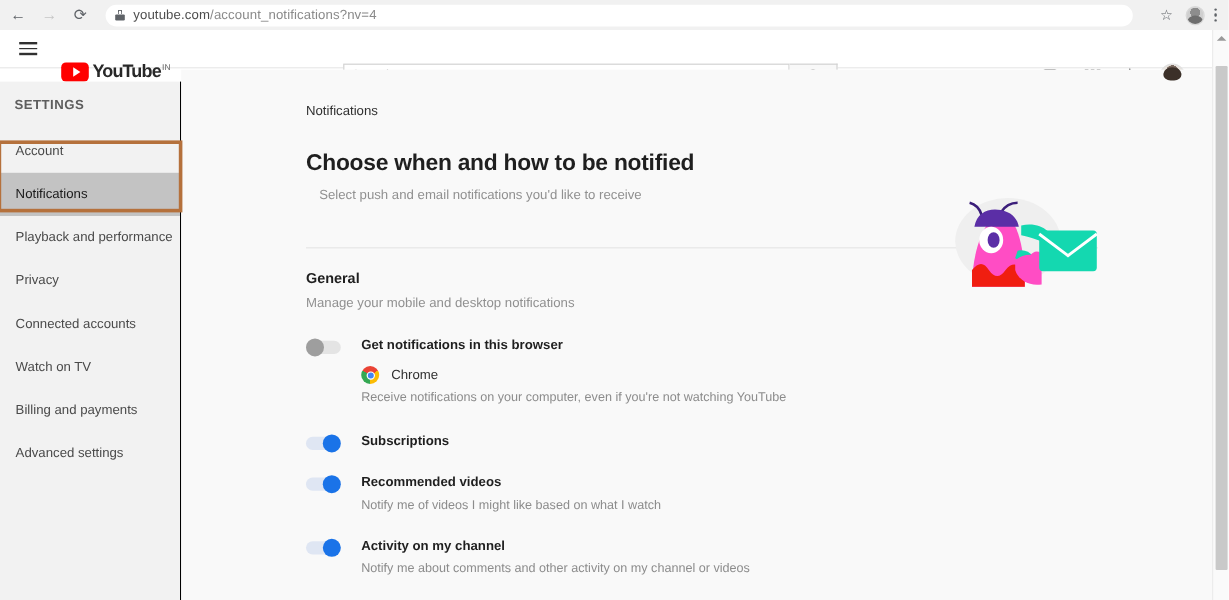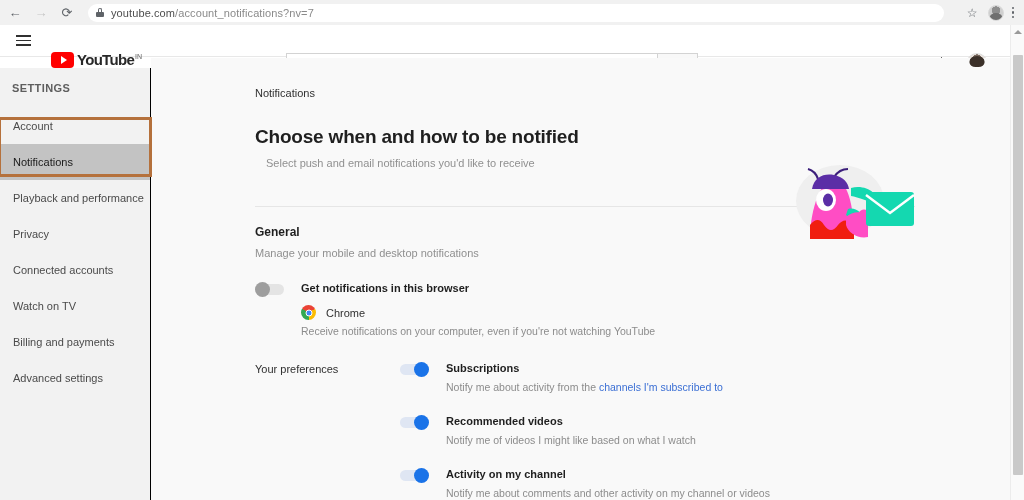--- a/index.html
+++ b/index.html
@@ -214,7 +214,7 @@
           <div class="body"></div>
       </div>
       <div class="url-text">
-        <span>youtube.com</span><span class="dim">/account_notifications?nv=7</span>
+        <span>youtube.com</span><span class="dim">/account_notifications?nv=4</span>
       </div>
     </div>
     <div class="bar-right">

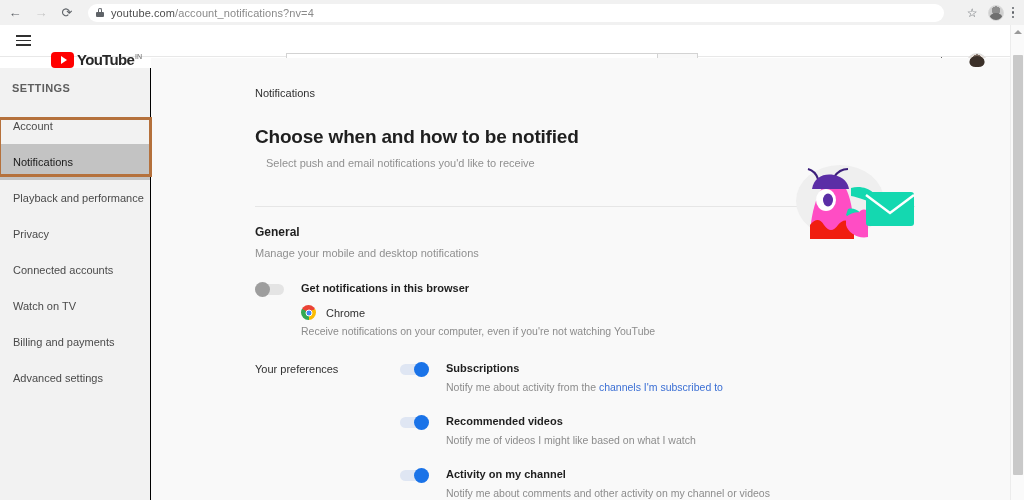--- a/index.html
+++ b/index.html
@@ -347,7 +347,6 @@
       </div>
 
       <div class="row">
-        <div class="row-label">Your preferences</div>
         <div class="row-body">
 
           <div class="opt">

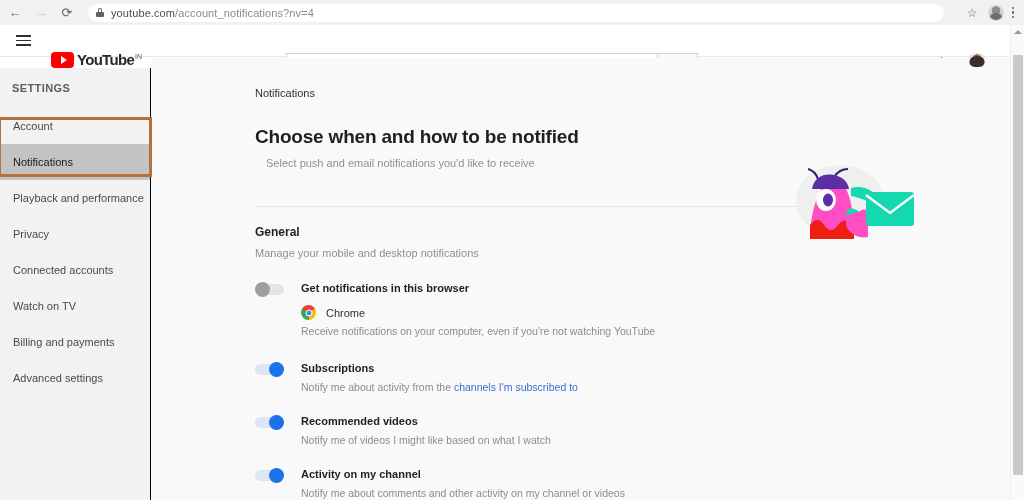--- a/index.html
+++ b/index.html
@@ -356,7 +356,6 @@
             </div>
             <div class="opt-text">
               <div class="opt-title">Subscriptions</div>
-              <div class="opt-desc"><span>Notify me about activity from the </span><a href="#">channels I'm subscribed to</a></div>
             </div>
           </div>
 

